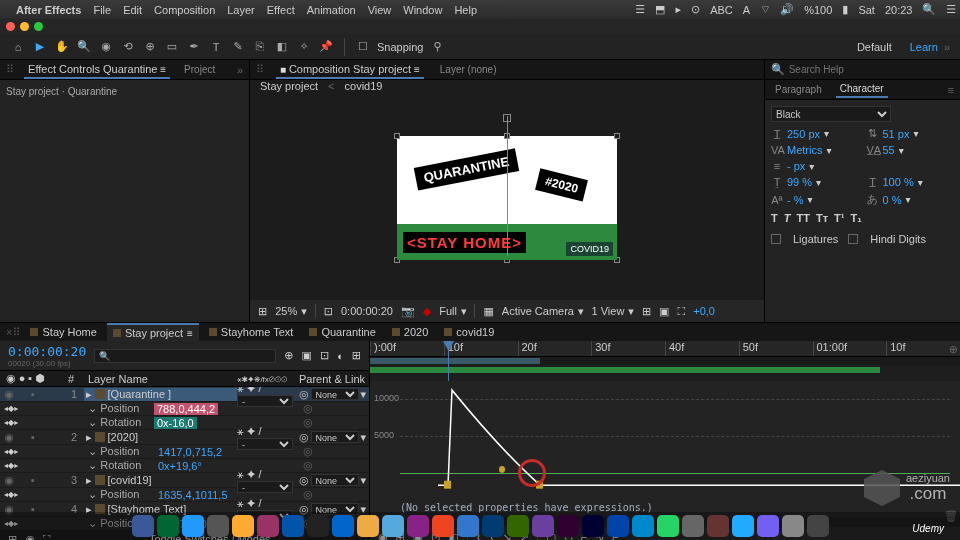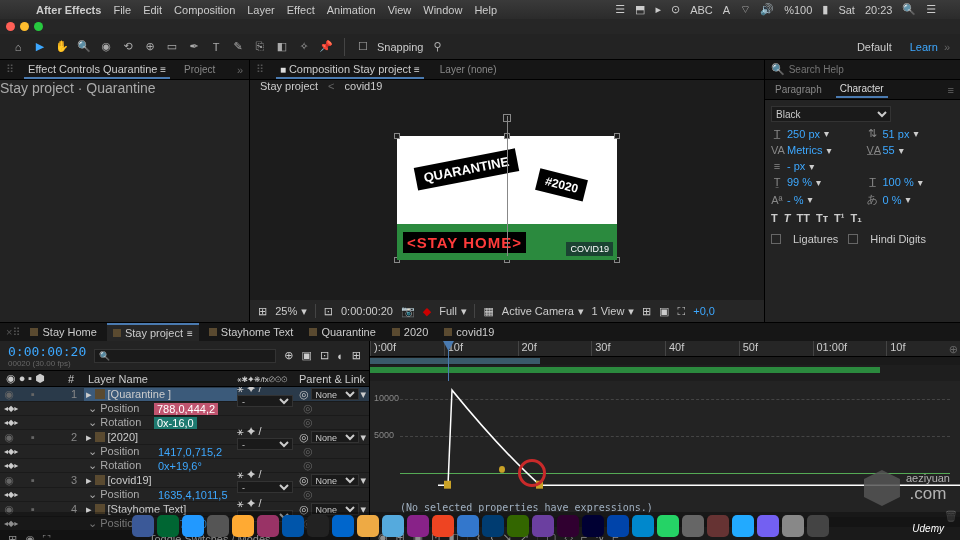--- a/index.html
+++ b/index.html
@@ -4,7 +4,7 @@
 <style>
 *{margin:0;padding:0;box-sizing:border-box;font-family:-apple-system,"Segoe UI",Arial,sans-serif;font-size:11px;color:#ccc;user-select:none}
 body{width:960px;height:540px;background:#000;overflow:hidden;position:relative}
-.menubar{height:19px;background:linear-gradient(#3a3a3a,#2b2b2b);display:flex;align-items:center;padding:0 24px;gap:12px}
+.menubar{height:19px;background:linear-gradient(#3a3a3a,#2b2b2b);display:flex;align-items:center;padding:0 4px;gap:12px}
 .menubar .apple{font-size:13px}
 .menubar .app{font-weight:600}
 .menubar .right{margin-left:auto;display:flex;gap:10px;align-items:center;font-size:10px}

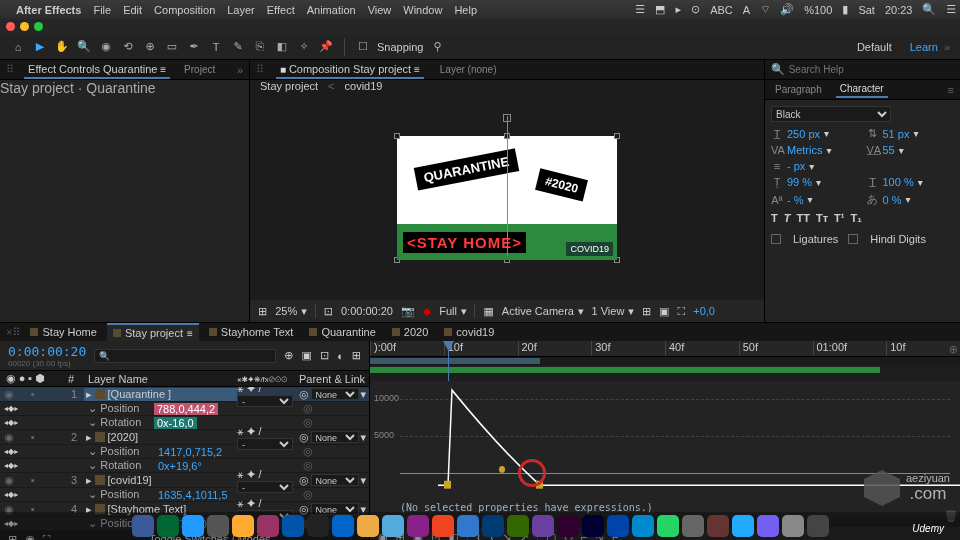--- a/index.html
+++ b/index.html
@@ -24,7 +24,7 @@
 .pane-tabs{height:20px;background:#161616;display:flex;align-items:center;padding:0 6px;gap:10px;border-bottom:1px solid #000}
 .pane-tabs .tab{font-size:10px;color:#888;padding:2px 4px;cursor:pointer}
 .pane-tabs .tab.active{color:#ddd;border-bottom:2px solid #4a7ab0}
-.leftpane .body{font-size:14px;color:#aaa}
+.leftpane .body{padding:6px;font-size:10px;color:#aaa}
 .center{flex:1;background:#1c1c1c;display:flex;flex-direction:column}
 .center .comp-tabs{height:20px;background:#161616;display:flex;align-items:center;padding:0 6px;gap:12px}
 .center .crumbs{height:16px;background:#1c1c1c;padding:0 10px;display:flex;gap:10px;font-size:10px;color:#3da8ff}

